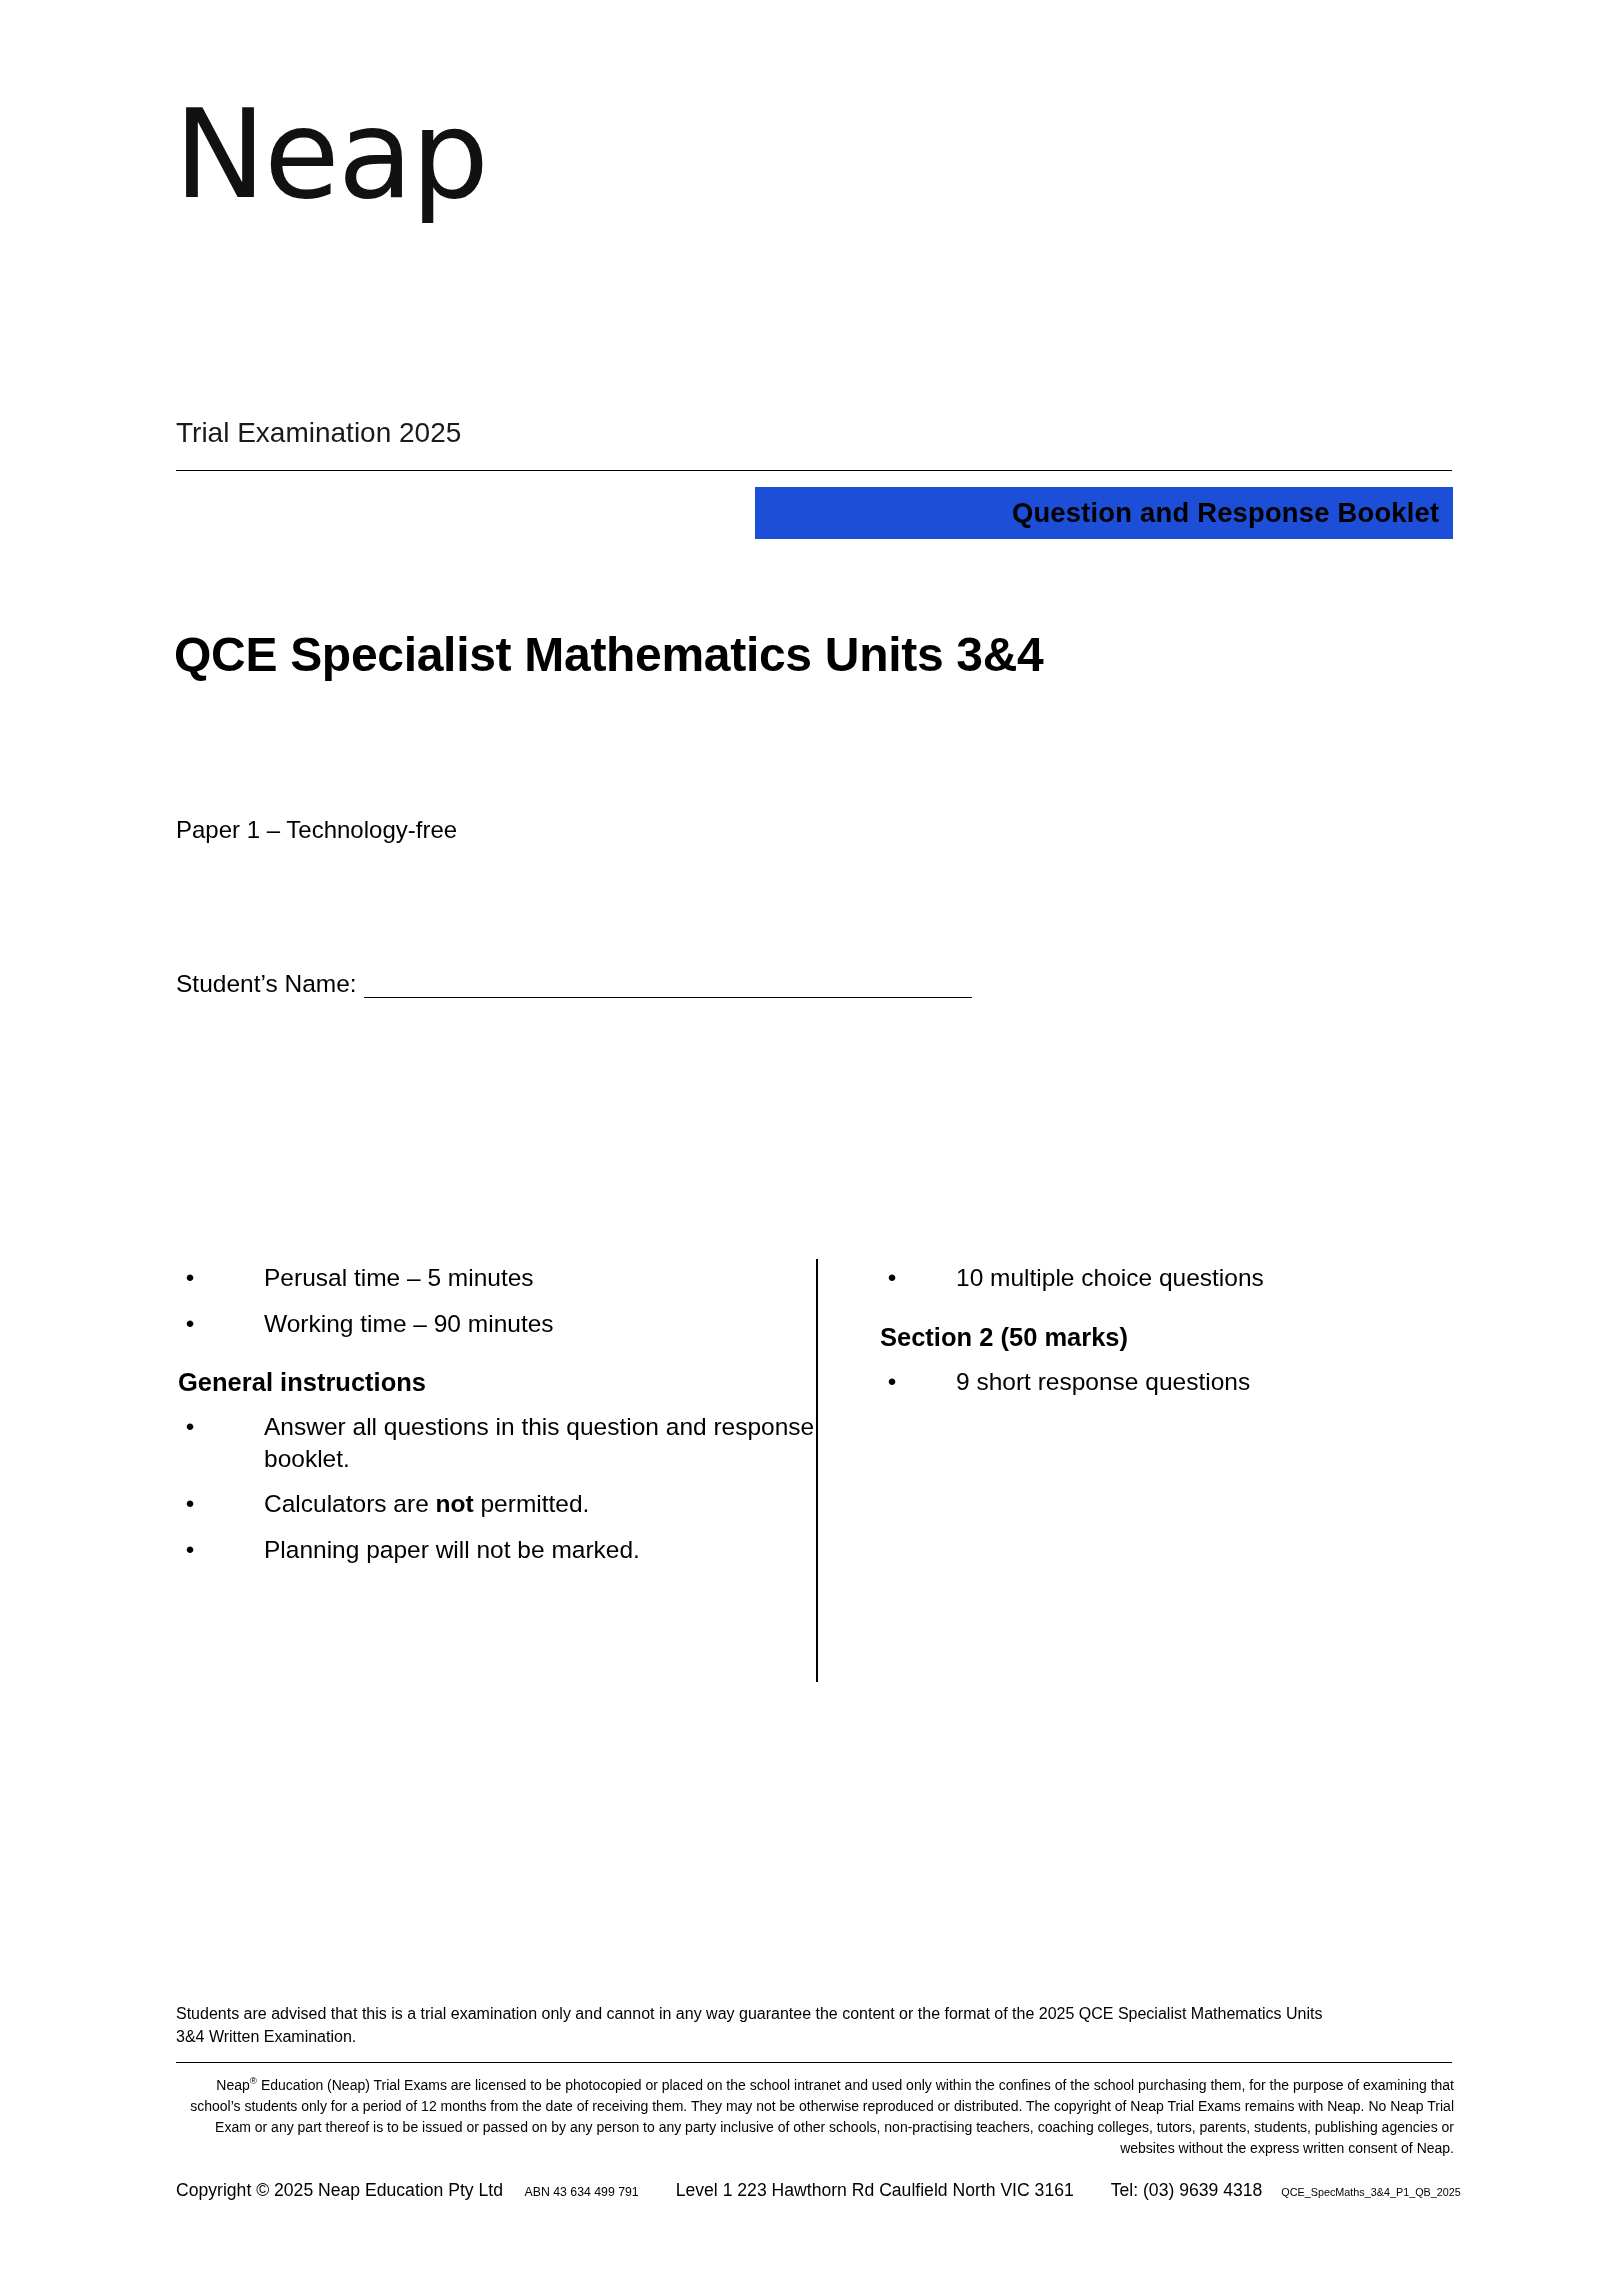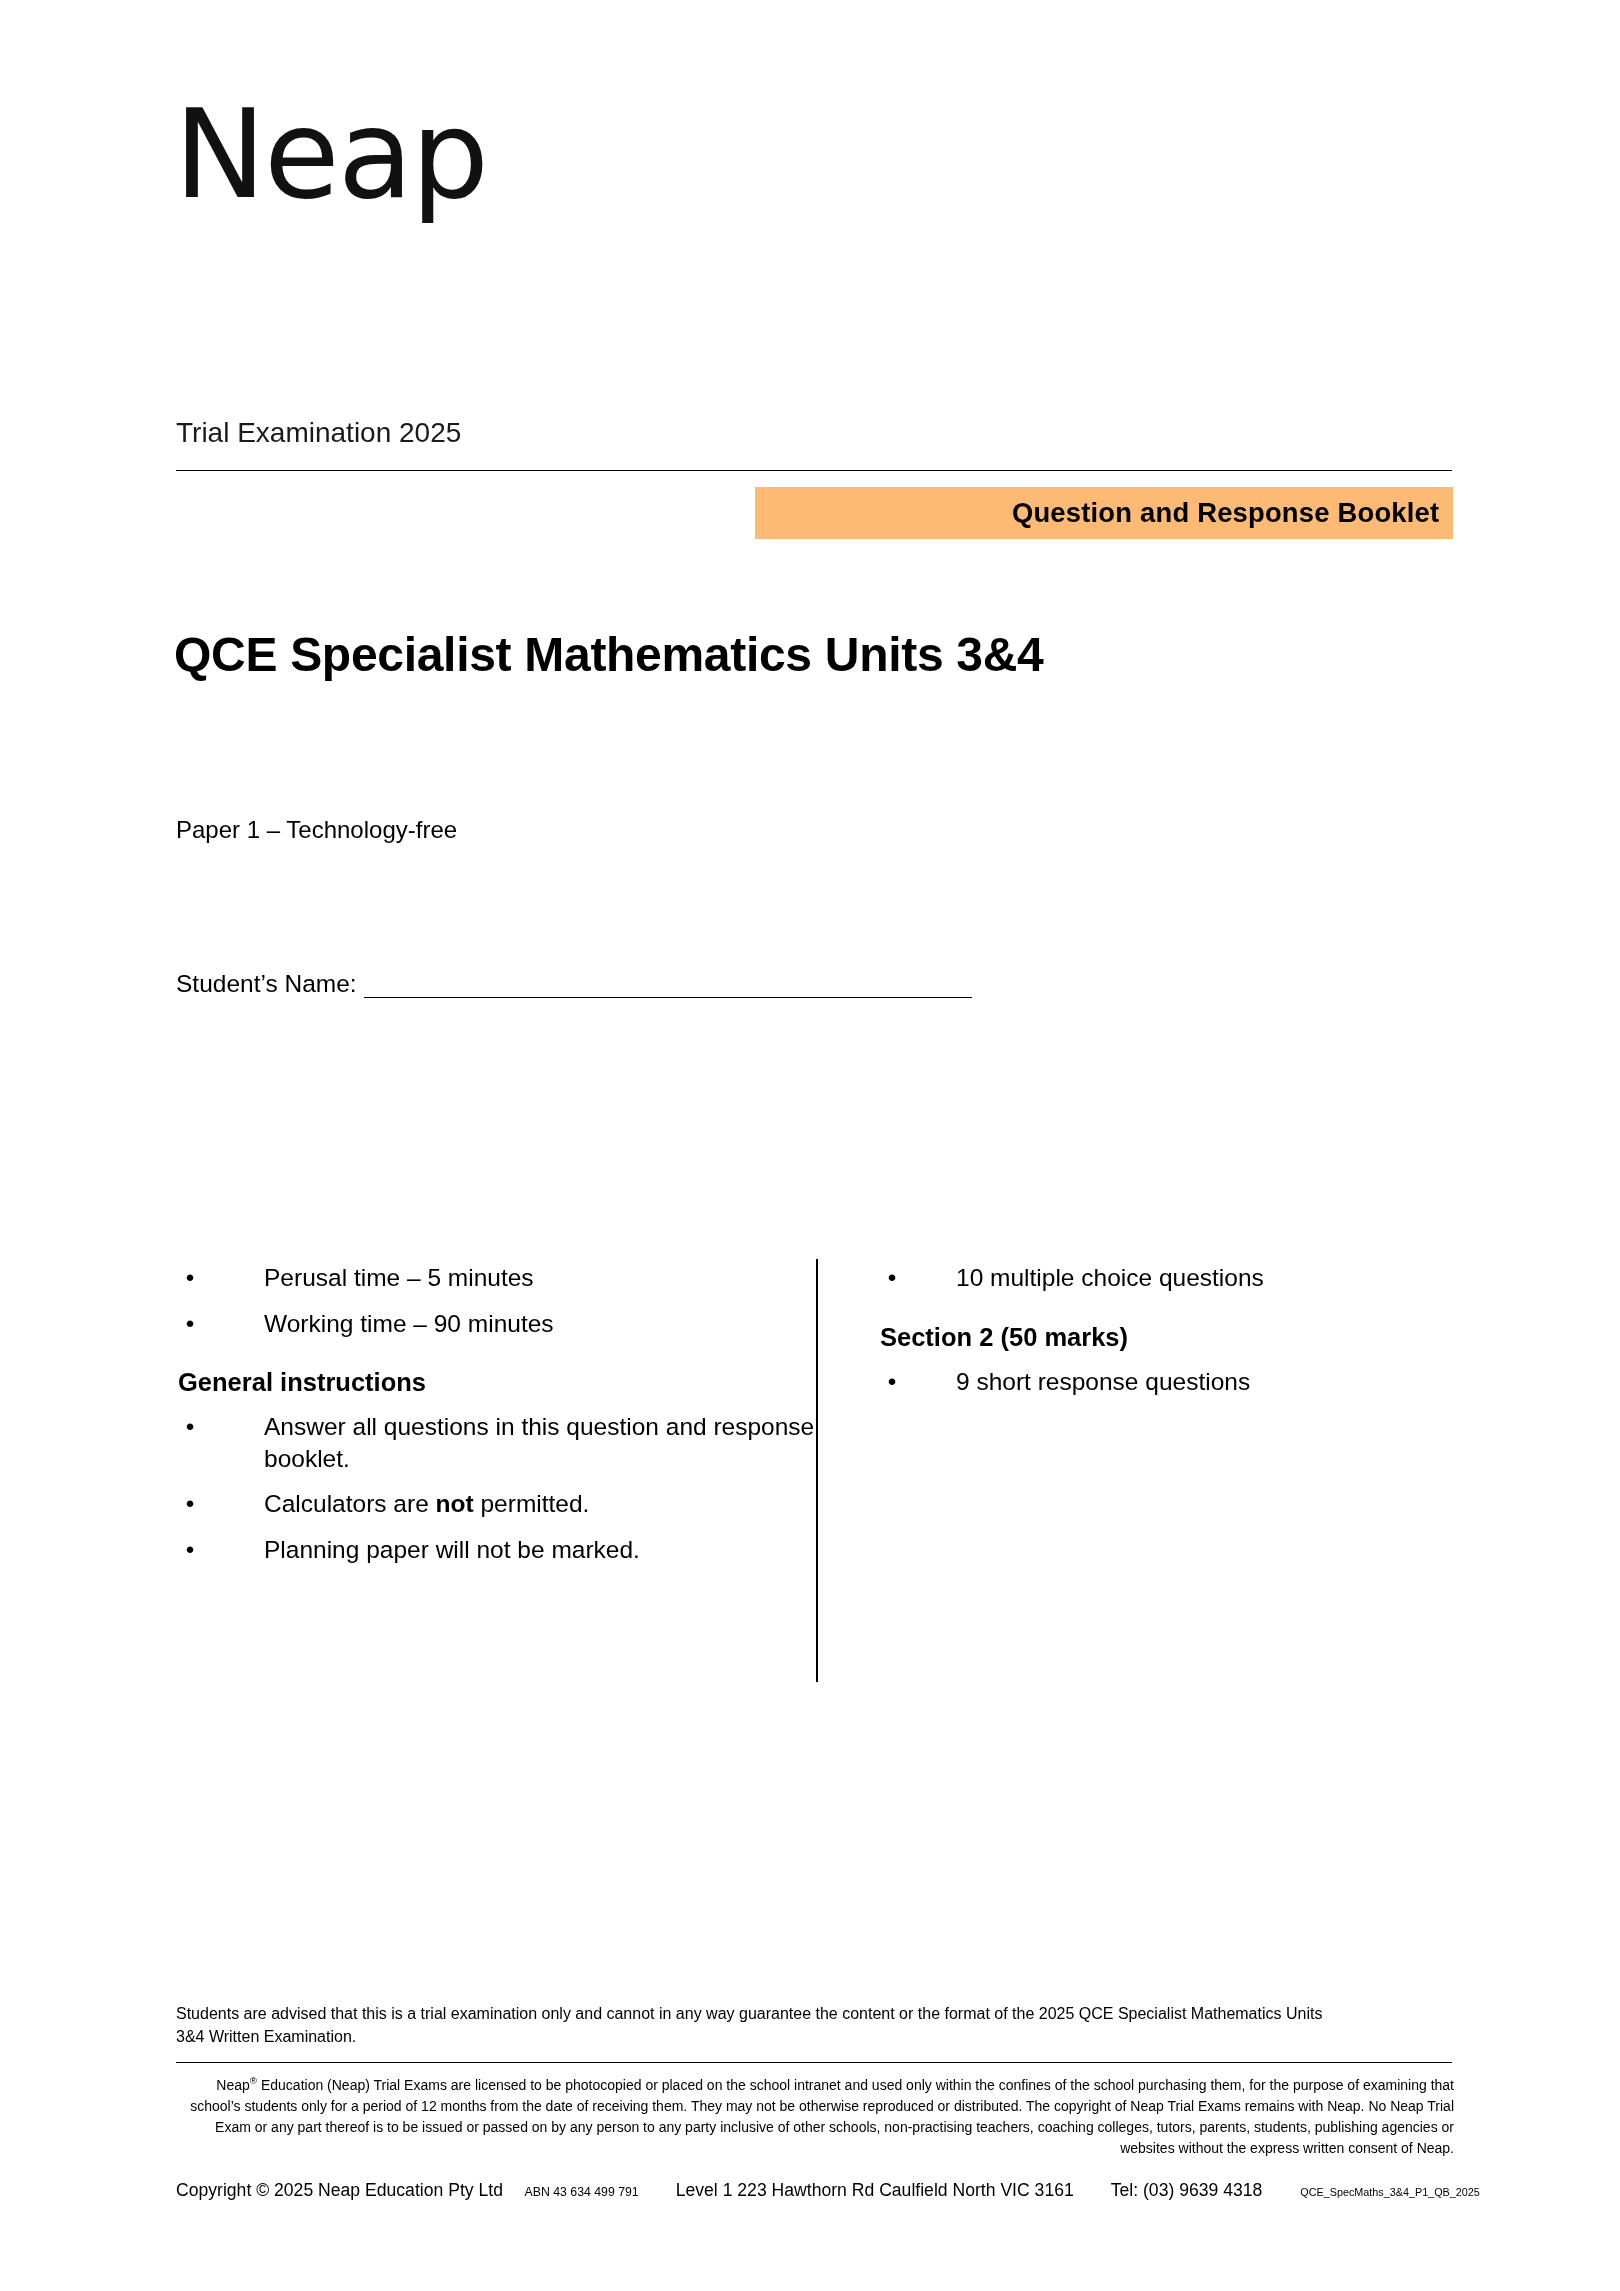--- a/index.html
+++ b/index.html
@@ -60,7 +60,7 @@
     top: 487px;
     width: 698px;
     height: 52px;
-    background: #fdba74;
+    background: #1d4ed8;
     display: flex;
     align-items: center;
     justify-content: flex-end;

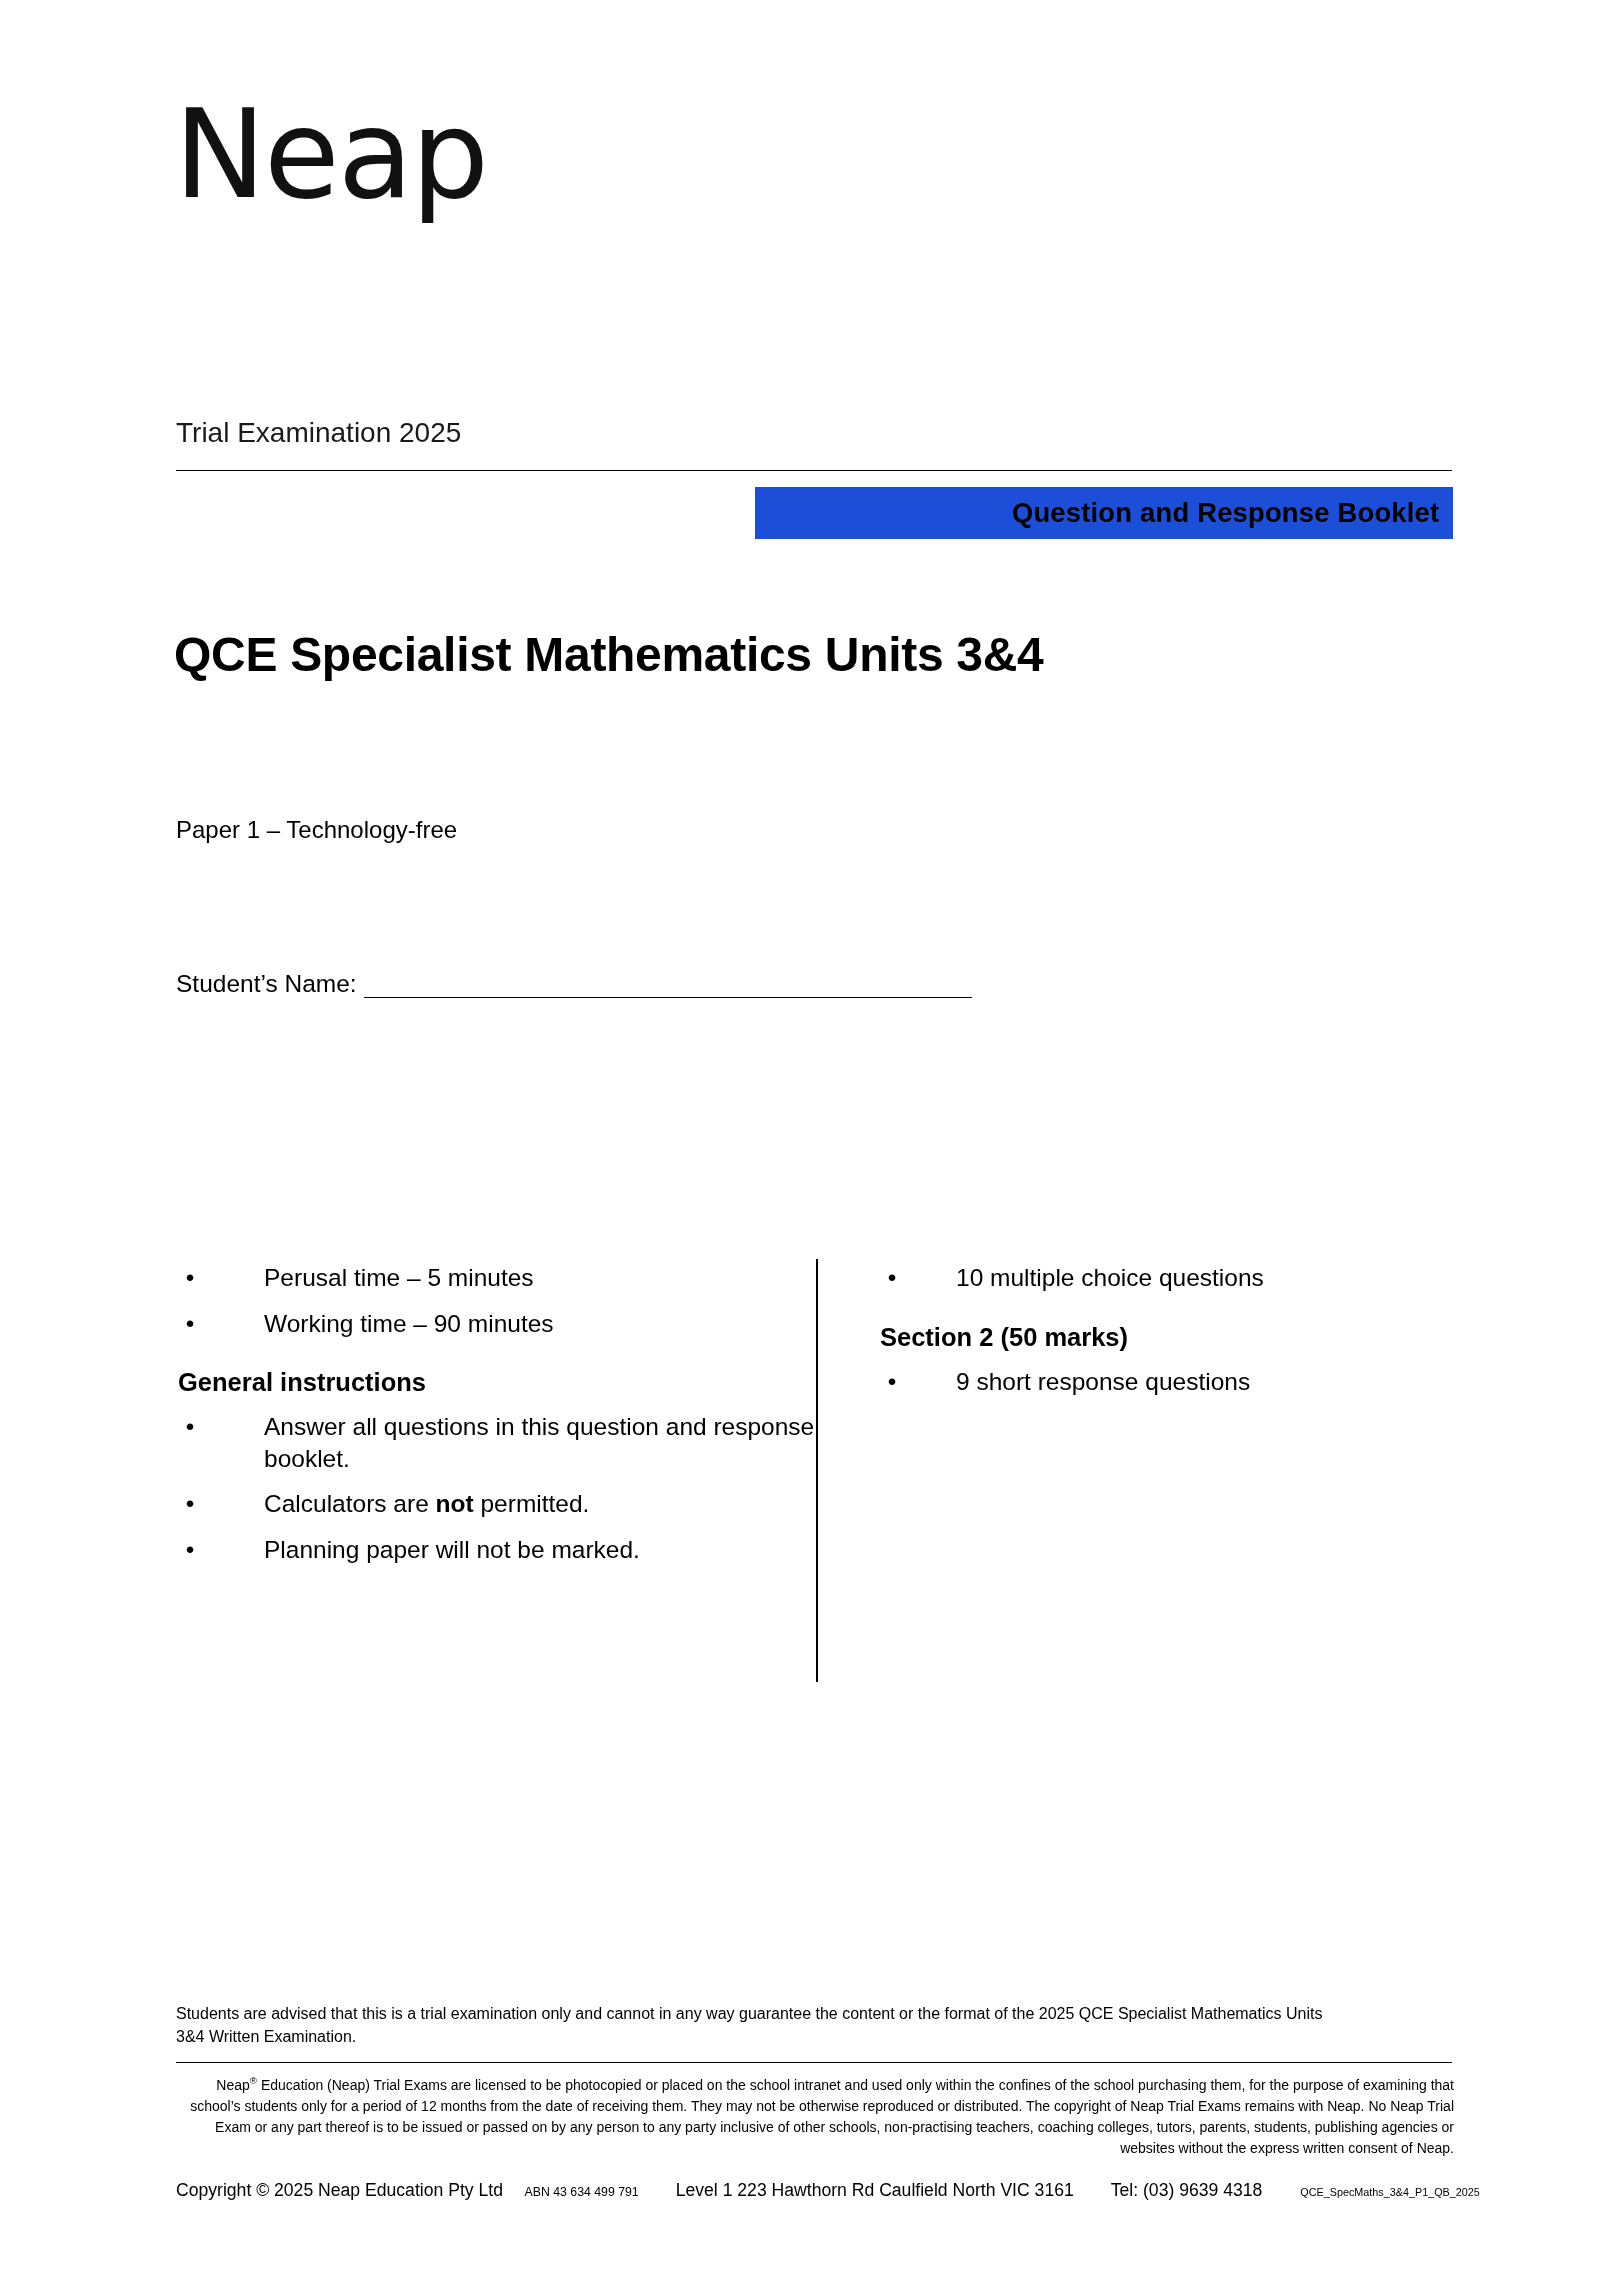--- a/index.html
+++ b/index.html
@@ -210,7 +210,7 @@
   }
   .footer-bottom .code {
     font-size: 10.8px;
-    margin-left: 38px;
+    margin-left: 19px;
     white-space: nowrap;
   }
 </style>

